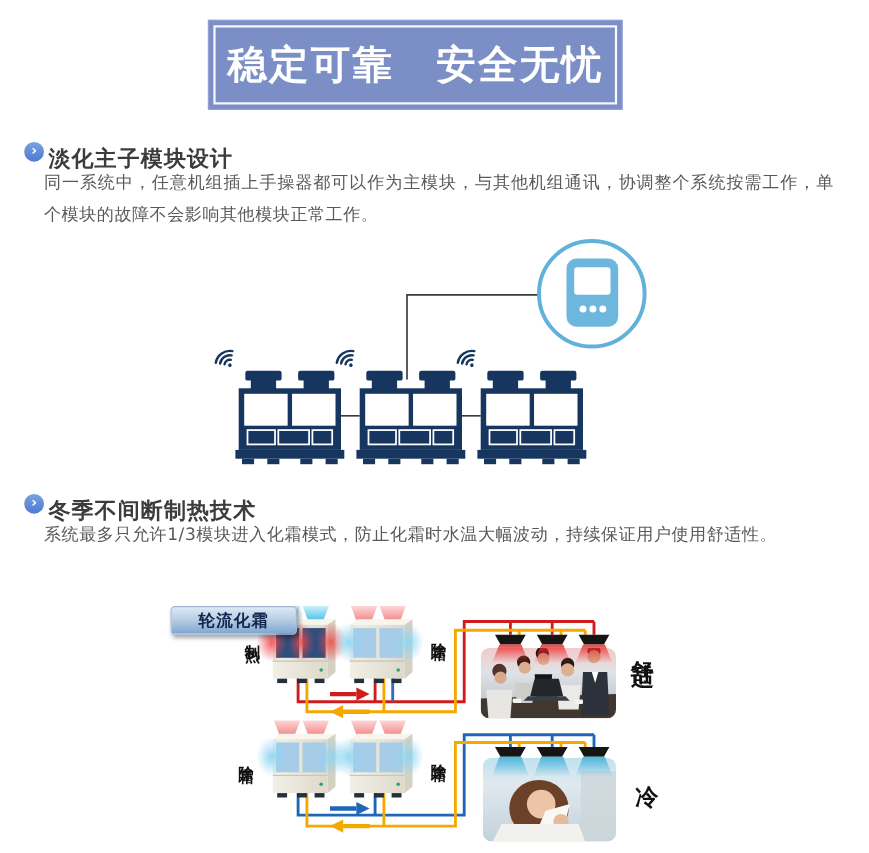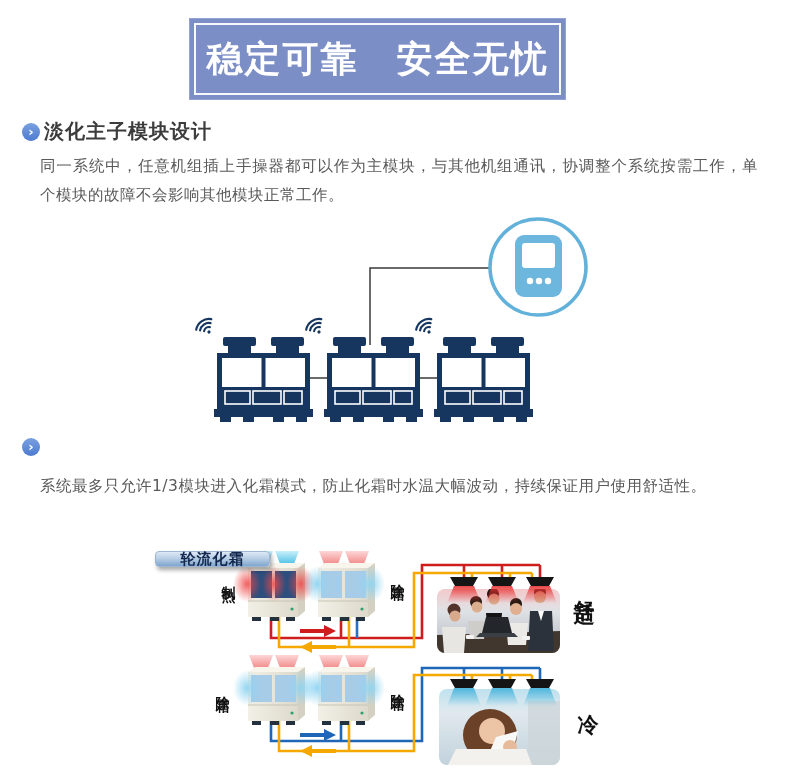--- a/index.html
+++ b/index.html
@@ -19,7 +19,7 @@
   .bullet{width:18px;height:18px;border-radius:50%;
     background:linear-gradient(180deg,#7aa0e0,#4d7bd0);
     color:#fff;font-size:13px;font-weight:bold;line-height:18px;text-align:center;flex:0 0 auto;}
-  .sec-title{font-size:20px;font-weight:bold;color:#3c3c3c;letter-spacing:1px;}
+  .sec-title{font-size:20px;font-weight:bold;color:#3c3c3c;letter-spacing:1px;margin-top:13px;}
   .sec-body{position:absolute;left:40px;width:718px;font-size:15.5px;color:#595959;
     line-height:29px;letter-spacing:.5px;text-align:justify;}
   #sec1-head{top:118px;} #sec1-body{top:152px;}

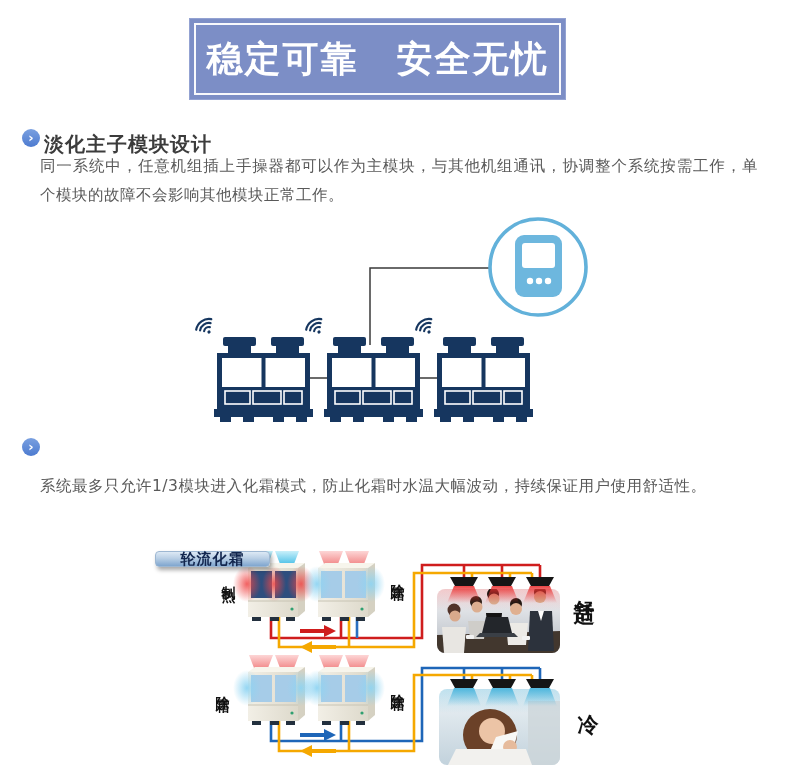--- a/index.html
+++ b/index.html
@@ -115,6 +115,7 @@
 
   <div class="sec-head" id="sec2-head">
     <span class="bullet">›</span>
+    <span class="sec-title">冬季不间断制热技术</span>
   </div>
   <div class="sec-body" id="sec2-body">系统最多只允许1/3模块进入化霜模式，防止化霜时水温大幅波动，持续保证用户使用舒适性。</div>
 

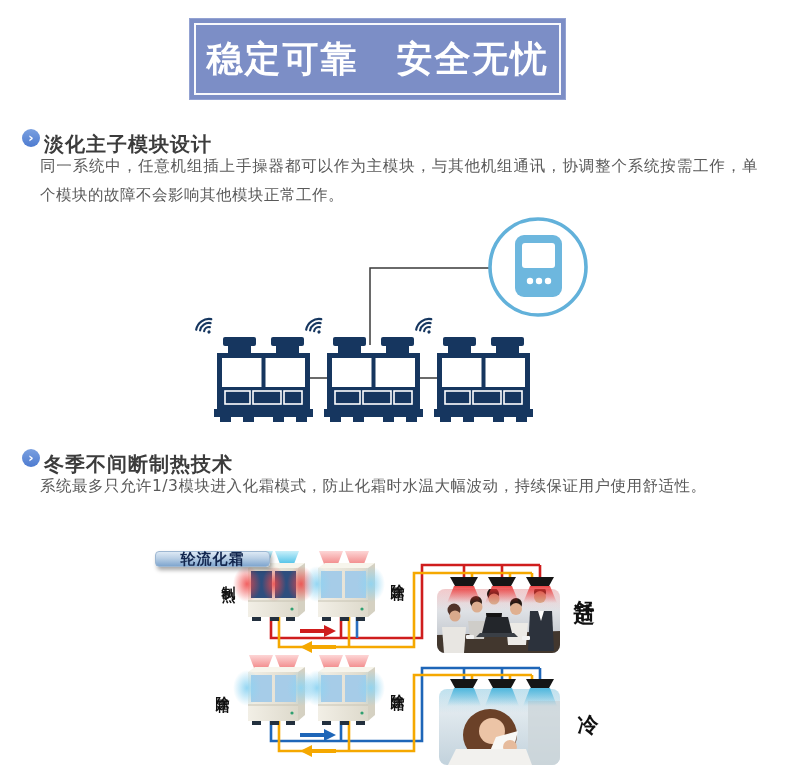--- a/index.html
+++ b/index.html
@@ -30,7 +30,7 @@
   .illus2{position:absolute;left:150px;top:543px;width:495px;height:232px;}
   .illus2 svg,.illus1 svg{position:absolute;left:0;top:0;}
 
-  .tag-label{position:absolute;height:16px;padding:0 14px;border-radius:4px;
+  .tag-label{position:absolute;height:26px;padding:0 14px;border-radius:4px;
     background:linear-gradient(180deg,#dde9f5 0%,#b9cfe5 45%,#7fa6cf 100%);
     border:1px solid #9db7d2;box-shadow:2px 3px 4px rgba(0,0,0,.35);
     color:#12264e;font-size:15px;font-weight:bold;letter-spacing:1px;

